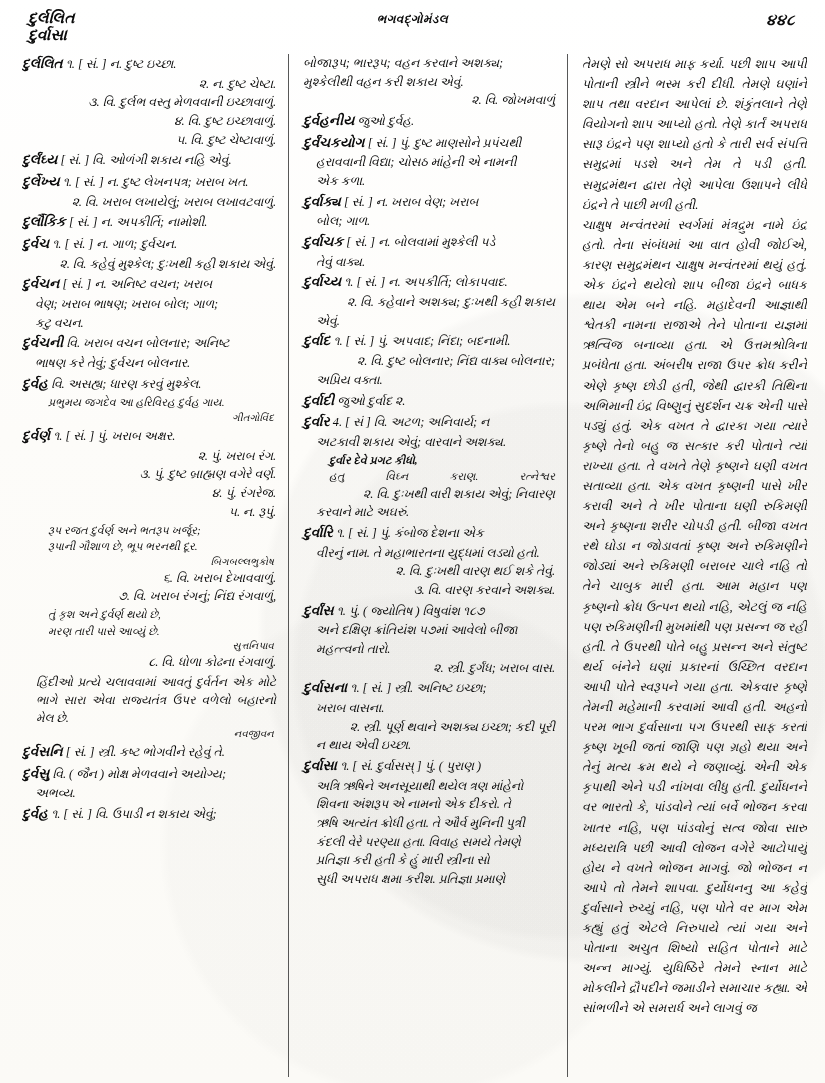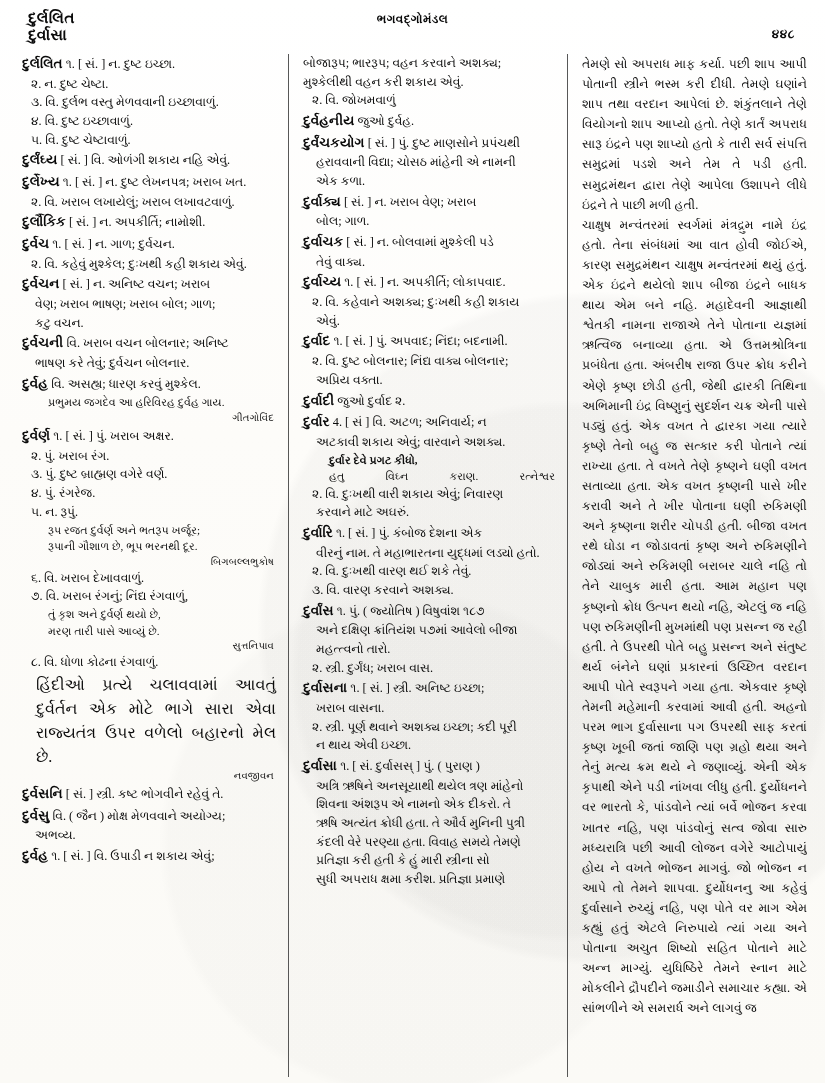--- a/index.html
+++ b/index.html
@@ -21,7 +21,7 @@
       linear-gradient(180deg,#ffffff 0%,#fdfcf9 40%,#fbfaf6 100%);
     pointer-events:none;
   }
-  .page{position:absolute;inset:0;padding:0;}
+  .page{position:absolute;inset:0;padding:0;font-style:italic;}
 
   
   .runhead{

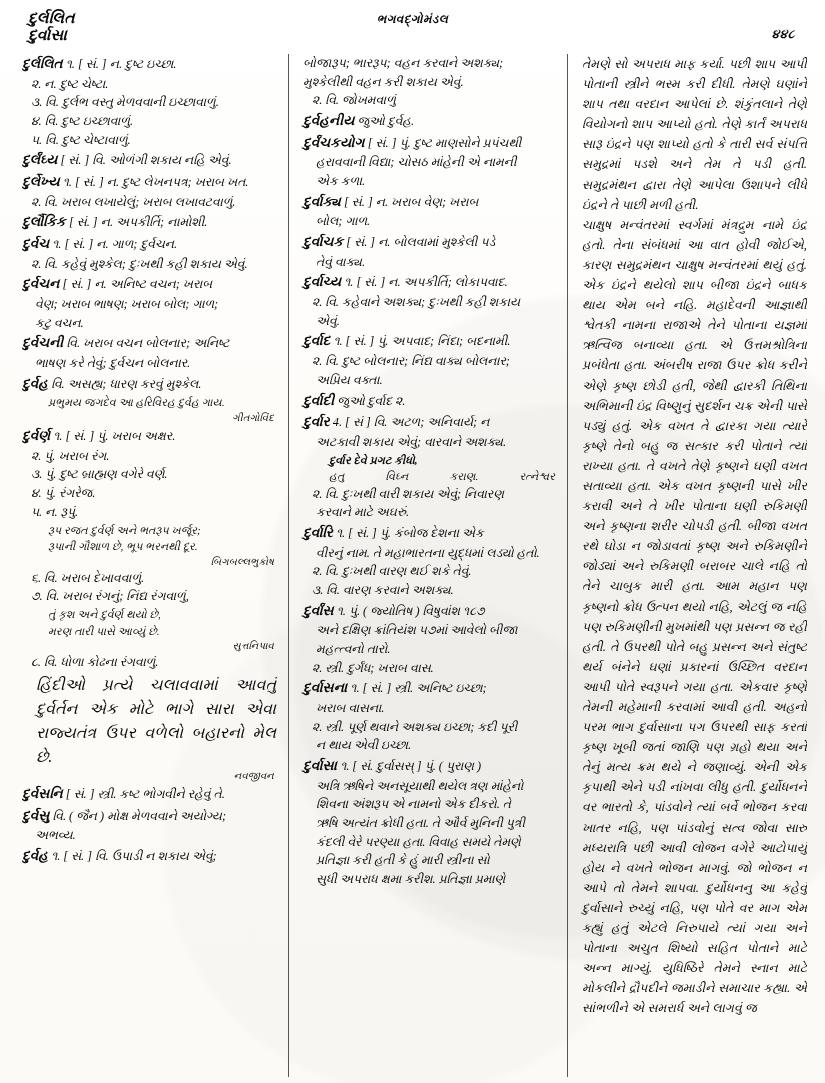--- a/index.html
+++ b/index.html
@@ -36,8 +36,8 @@
     font-weight:bold;font-size:12px;letter-spacing:.4px;
   }
   .rh-right{
-    position:absolute;right:30px;top:17px;
-    font-weight:bold;font-size:12px;letter-spacing:.6px;
+    position:absolute;right:30px;top:2px;
+    font-weight:bold;font-size:15px;letter-spacing:.6px;
   }
 
   

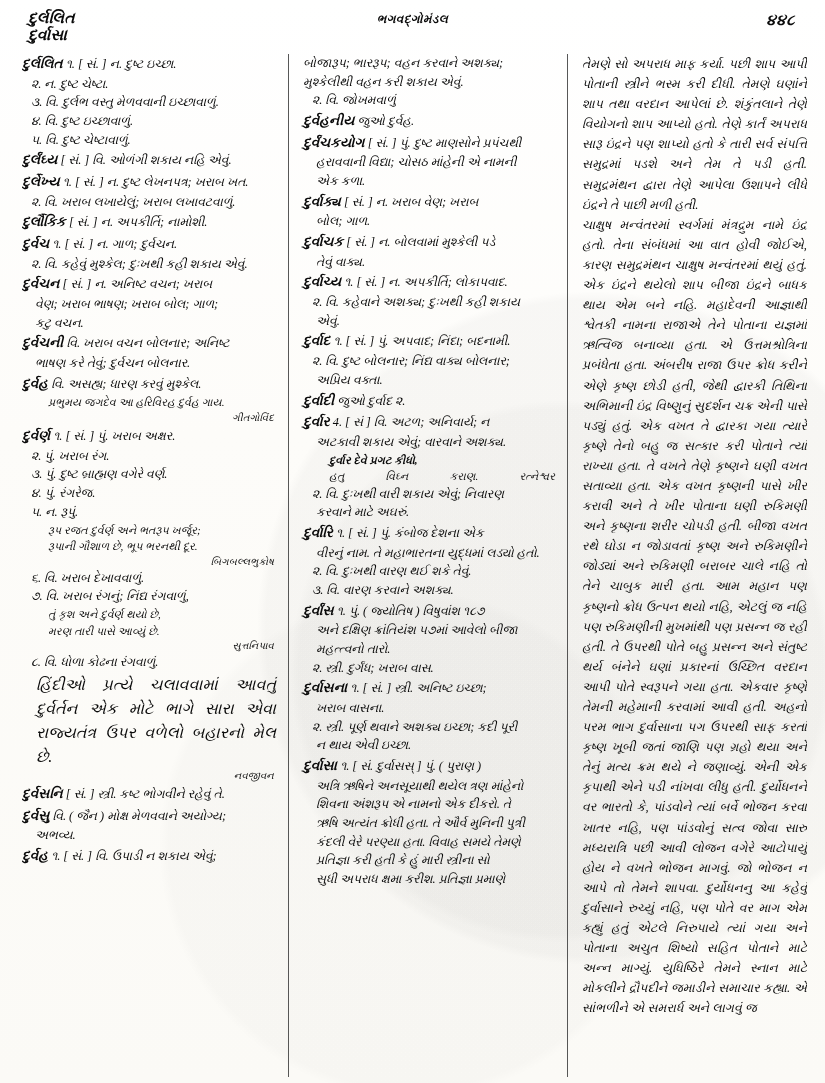--- a/index.html
+++ b/index.html
@@ -67,7 +67,7 @@
   .hw{font-weight:bold;font-size:13.6px;letter-spacing:.1px;}
   .ln{display:block;}
   .ln.hang{padding-left:13px;text-indent:-13px;}
-  .ln.sense{padding-left:20px;text-indent:-11px;}
+  .ln.sense{padding-left:20px;text-indent:-11px;text-align:right;}
   .ln.cont{padding-left:13px;}
   .quote{
     display:block;

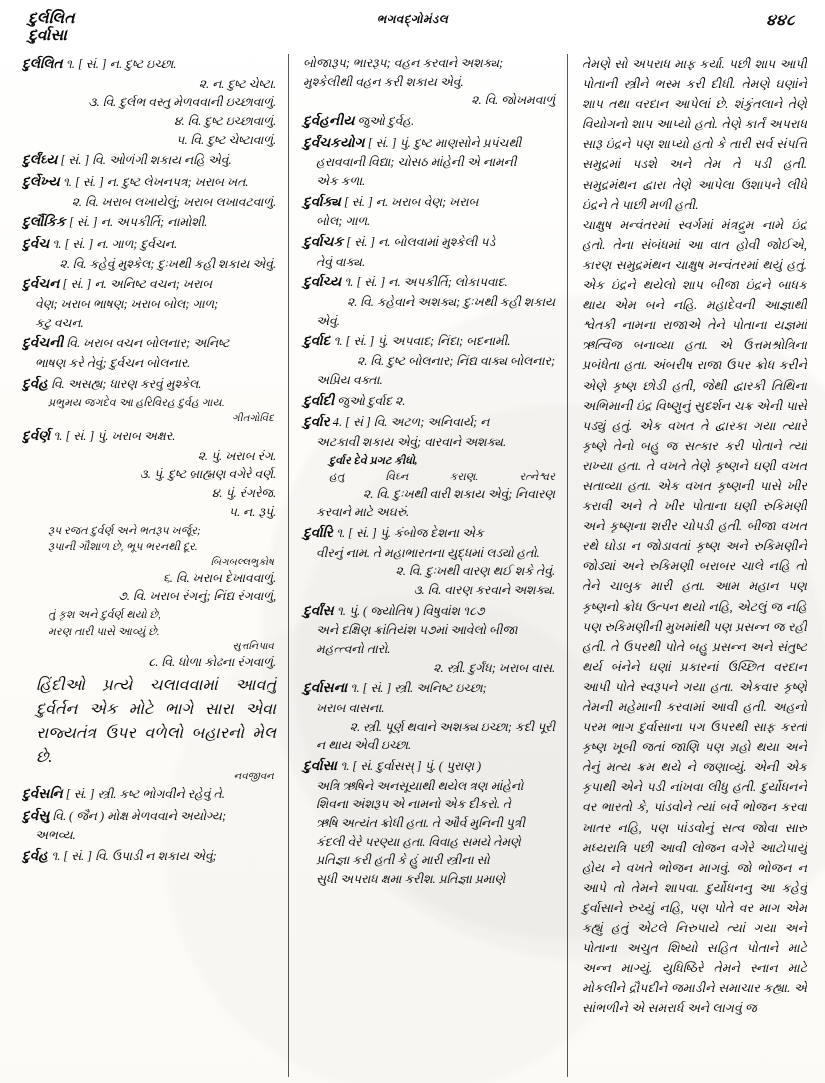--- a/index.html
+++ b/index.html
@@ -83,7 +83,7 @@
     letter-spacing:.2px;padding-right:2px;margin-top:-1px;
   }
   .para{
-    display:block;font-size:16px;line-height:1.5;
+    display:block;font-size:12px;line-height:1.5;
     padding-left:14px;text-align:justify;text-align-last:left;
   }
   .body3{

